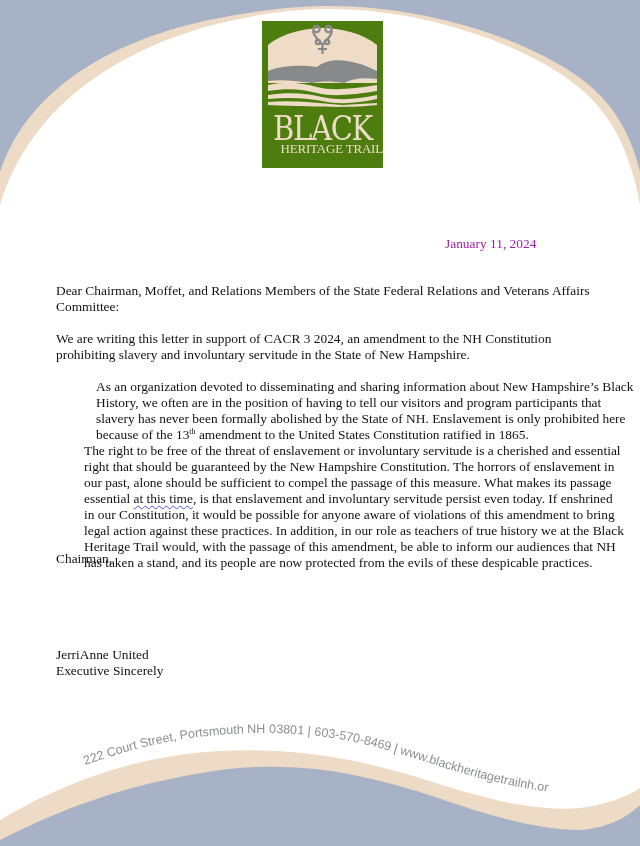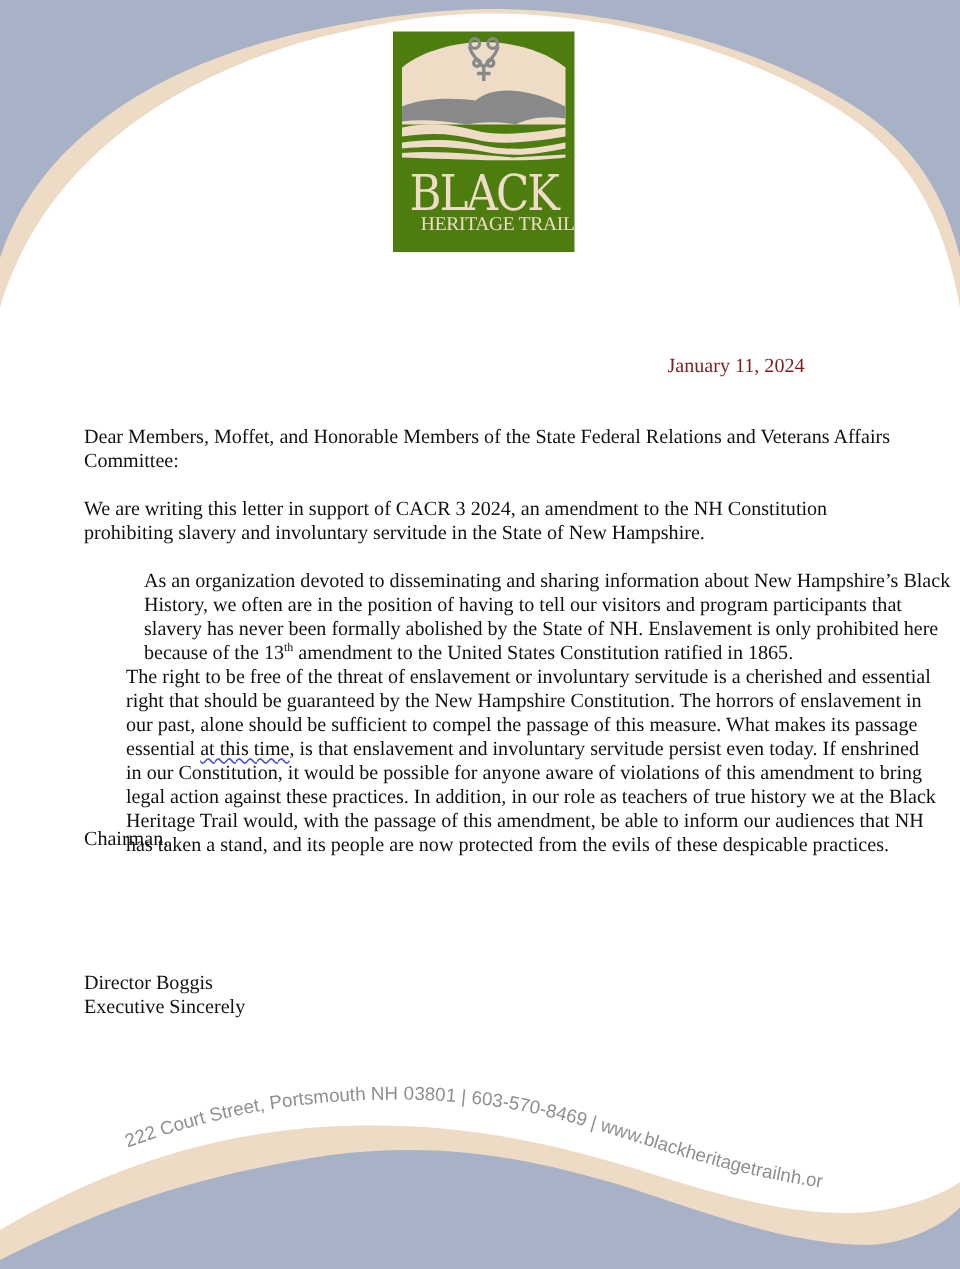--- a/index.html
+++ b/index.html
@@ -12,7 +12,7 @@
   .logo-l1 { top: 121px; }
   .logo-l2 { top: 155px; }
   .letter { position: absolute; left: 56px; width: 540px; font-family: "Liberation Serif", serif; font-size: 13.4px; line-height: 16px; color: #111111; }
-  .date { position: absolute; left: 445px; top: 236px; font-family: "Liberation Serif", serif; font-size: 13.4px; color: #7f1d1d; }
+  .date { position: absolute; left: 445px; top: 236px; font-family: "Liberation Serif", serif; font-size: 13.4px; color: #a21caf; }
   .p { margin: 0; position: absolute; left: 0; width: 540px; }
   .salutation { top: 46px; }
   .p1 { top: 94px; }

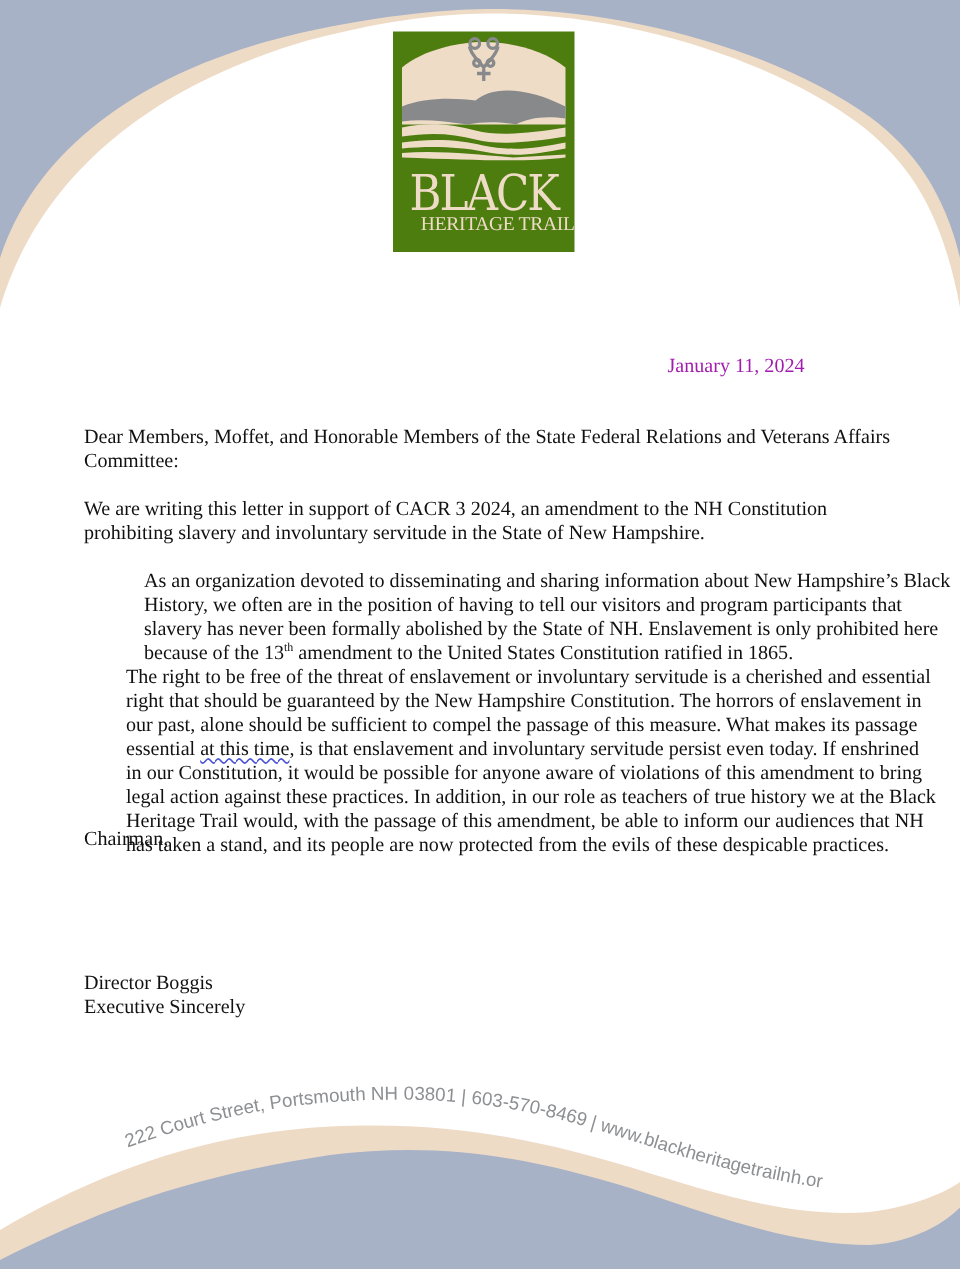--- a/index.html
+++ b/index.html
@@ -73,7 +73,7 @@
 <div class="date">January 11, 2024</div>
 
 <div class="letter" style="top:237px;">
-  <p class="p salutation">Dear Members, Moffet, and Honorable Members of the State Federal Relations and Veterans Affairs Committee:</p>
+  <p class="p salutation">Dear Chairman, Moffet, and Relations Members of the State Federal Relations and Veterans Affairs Committee:</p>
   <p class="p p1">We are writing this letter in support of CACR 3 2024, an amendment to the NH Constitution prohibiting slavery and involuntary servitude in the State of New Hampshire.</p>
   <p class="p p2"><span>As an organization devoted to disseminating and sharing information about New Hampshire’s Black History, we often are in the position of having to tell our visitors and program participants that slavery has never been formally abolished by the State of NH.  Enslavement is only prohibited here because of the 13</span><sup>th</sup><span> amendment to the United States Constitution ratified in 1865.</span></p>
   <p class="p p3"><span>The right to be free of the threat of enslavement or involuntary servitude is a cherished and essential right that should be guaranteed by the New Hampshire Constitution.  The horrors of enslavement in our past, alone should be sufficient to compel the passage of this measure.  What makes its passage essential </span><span class="squiggle">at this time</span><span>, is that enslavement and involuntary servitude persist even today.   If enshrined in our Constitution, it would be possible for anyone aware of violations of this amendment to bring legal action against these practices.  In addition, in our role as teachers of true history we at the Black Heritage Trail would, with the passage of this amendment, be able to inform our audiences that NH has taken a stand, and its people are now protected from the evils of these despicable practices.</span></p>

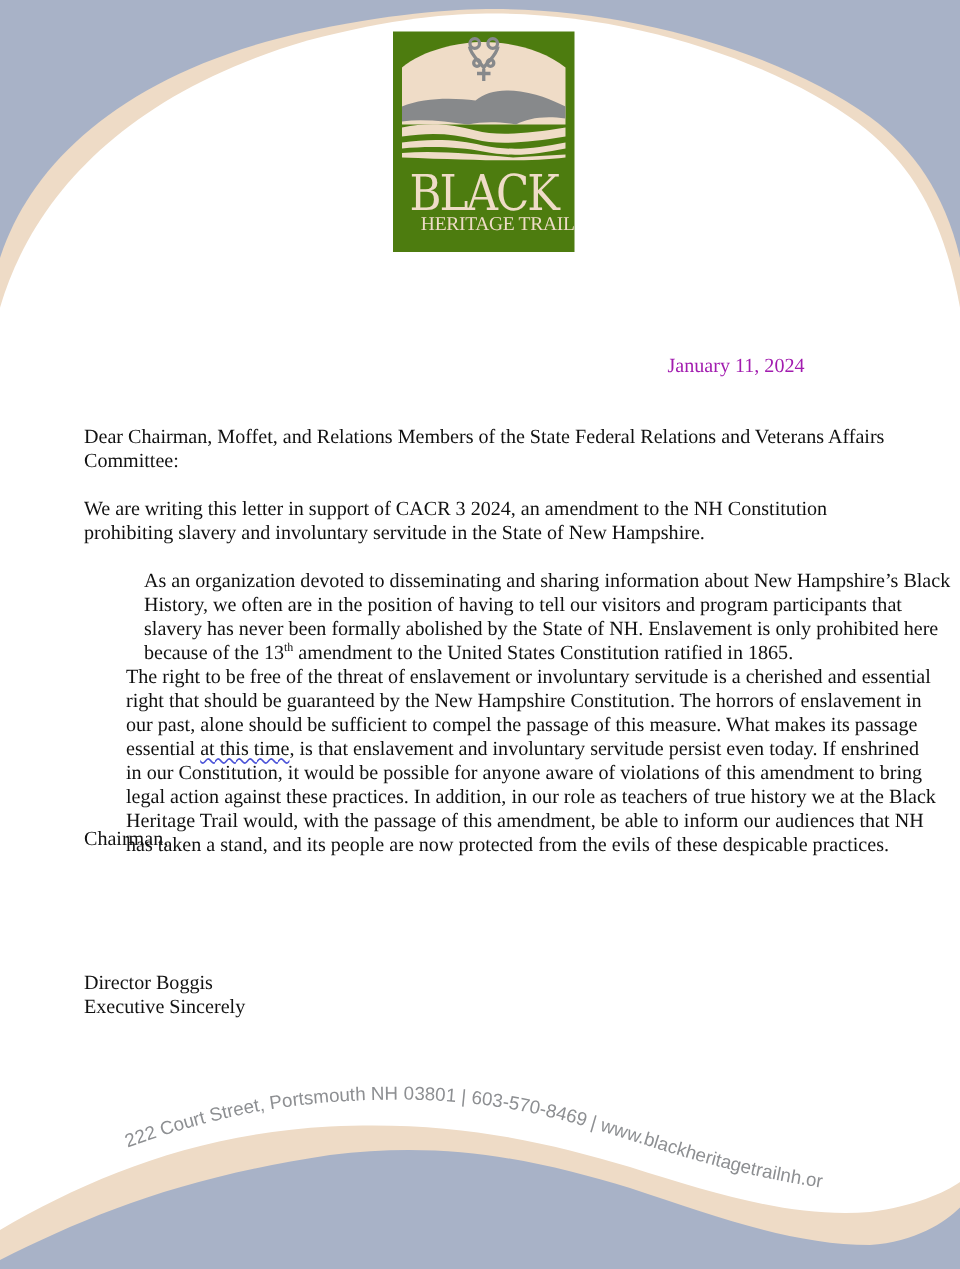--- a/index.html
+++ b/index.html
@@ -78,7 +78,7 @@
   <p class="p p2"><span>As an organization devoted to disseminating and sharing information about New Hampshire’s Black History, we often are in the position of having to tell our visitors and program participants that slavery has never been formally abolished by the State of NH.  Enslavement is only prohibited here because of the 13</span><sup>th</sup><span> amendment to the United States Constitution ratified in 1865.</span></p>
   <p class="p p3"><span>The right to be free of the threat of enslavement or involuntary servitude is a cherished and essential right that should be guaranteed by the New Hampshire Constitution.  The horrors of enslavement in our past, alone should be sufficient to compel the passage of this measure.  What makes its passage essential </span><span class="squiggle">at this time</span><span>, is that enslavement and involuntary servitude persist even today.   If enshrined in our Constitution, it would be possible for anyone aware of violations of this amendment to bring legal action against these practices.  In addition, in our role as teachers of true history we at the Black Heritage Trail would, with the passage of this amendment, be able to inform our audiences that NH has taken a stand, and its people are now protected from the evils of these despicable practices.</span></p>
   <p class="p closing">Chairman,</p>
-  <p class="p signer">Director Boggis</p>
+  <p class="p signer">JerriAnne United</p>
   <p class="p title">Executive Sincerely</p>
 </div>
 

